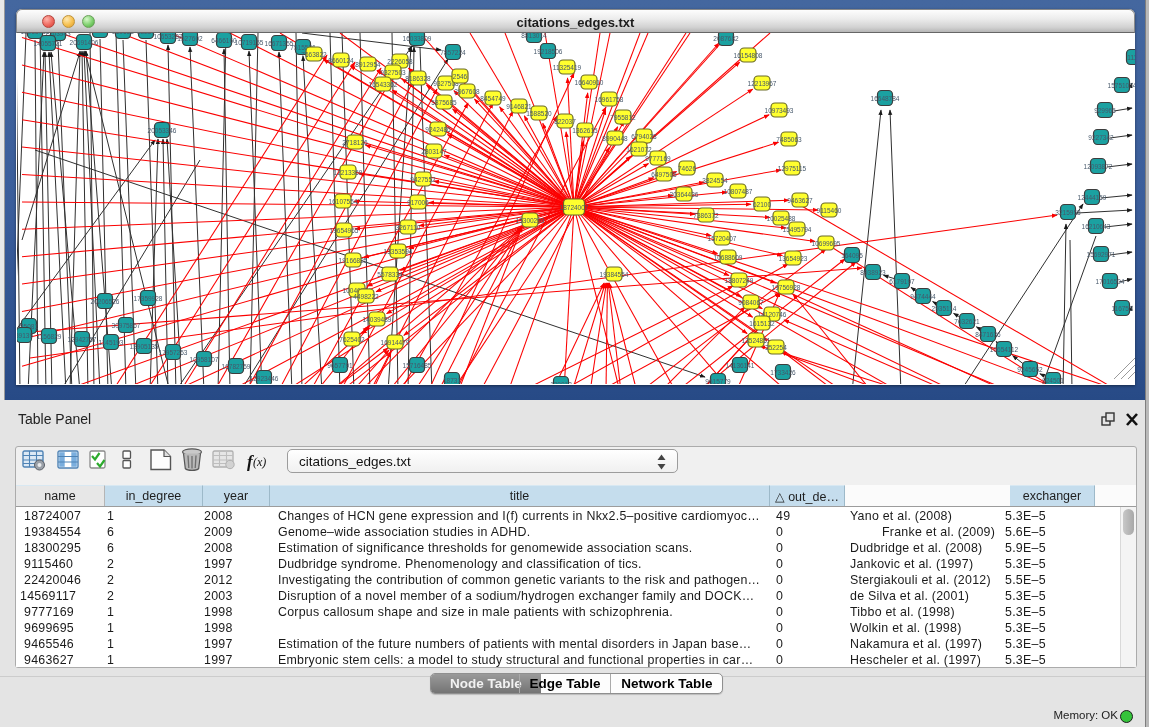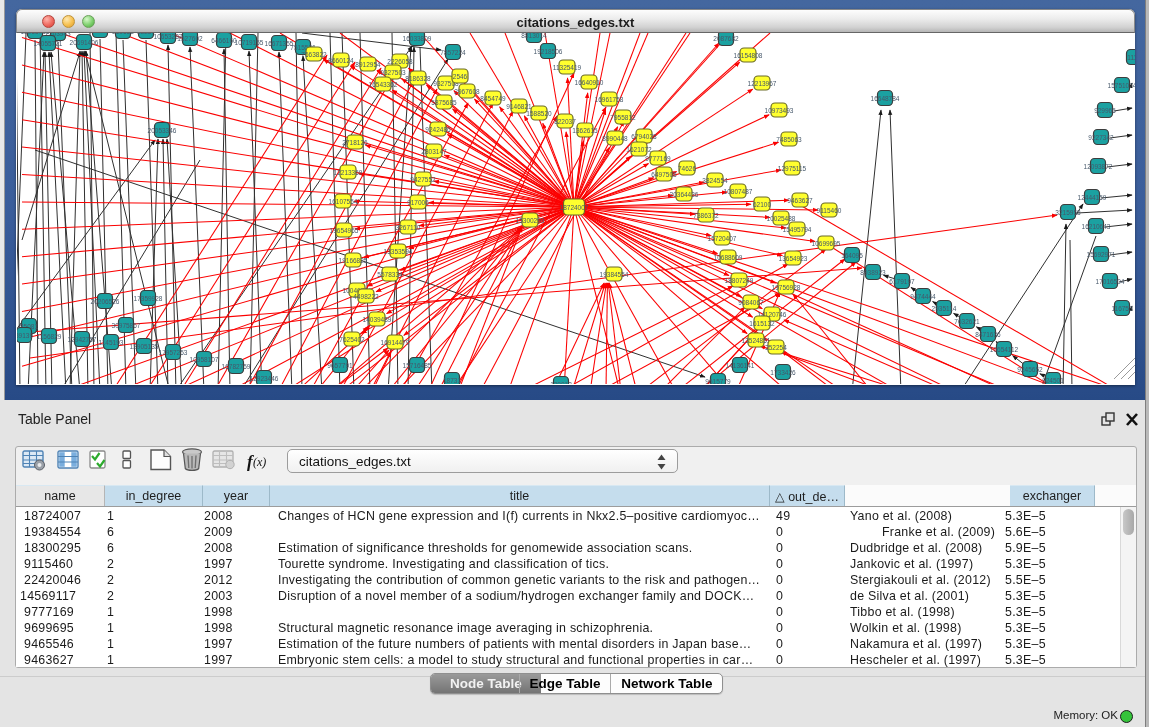--- a/index.html
+++ b/index.html
@@ -636,6 +636,7 @@
       <span style="left:8px">19384554</span>
       <span style="left:91px">6</span>
       <span style="left:188px">2009</span>
+      <span style="left:262px;width:488px">Genome–wide association studies in ADHD.</span>
       <span style="left:760px">0</span>
       <span style="left:866px">Franke et al. (2009)</span>
       <span style="left:989px">5.6E–5</span>

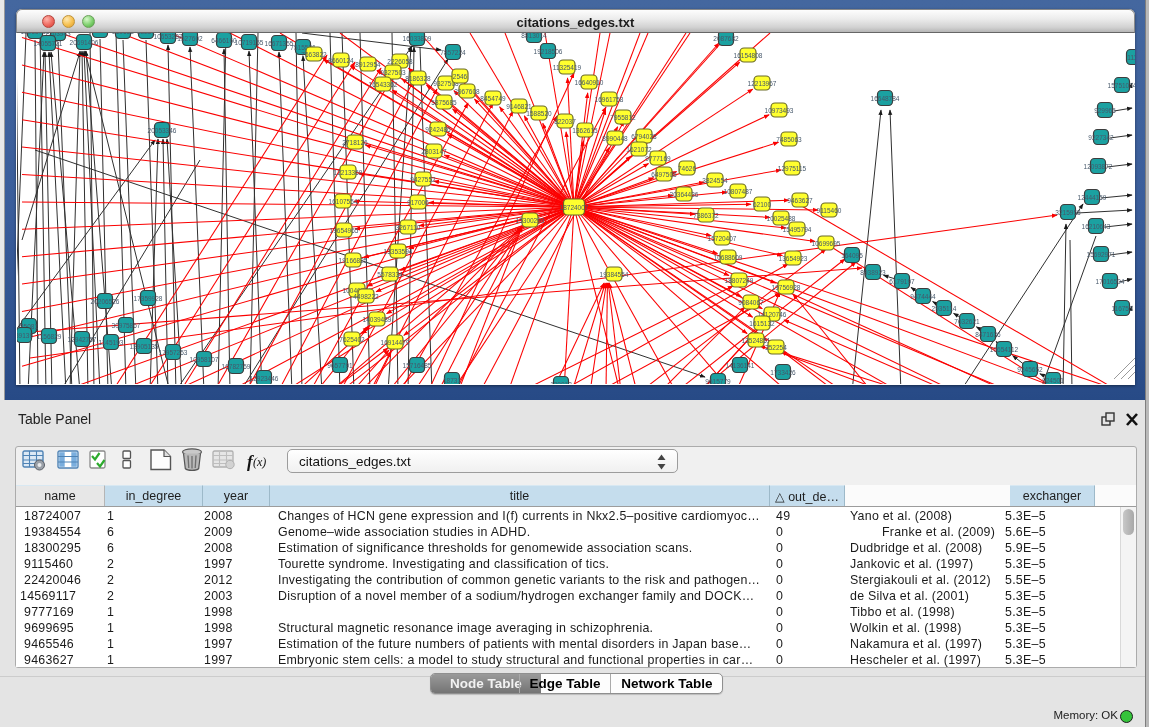--- a/index.html
+++ b/index.html
@@ -654,7 +654,7 @@
       <span style="left:8px">9115460</span>
       <span style="left:91px">2</span>
       <span style="left:188px">1997</span>
-      <span style="left:262px;width:488px">Tourette syndrome. Investigating and classification of tics.</span>
+      <span style="left:262px;width:488px">Dudbridge syndrome. Phenomenology and classification of tics.</span>
       <span style="left:760px">0</span>
       <span style="left:834px">Jankovic et al. (1997)</span>
       <span style="left:989px">5.3E–5</span>

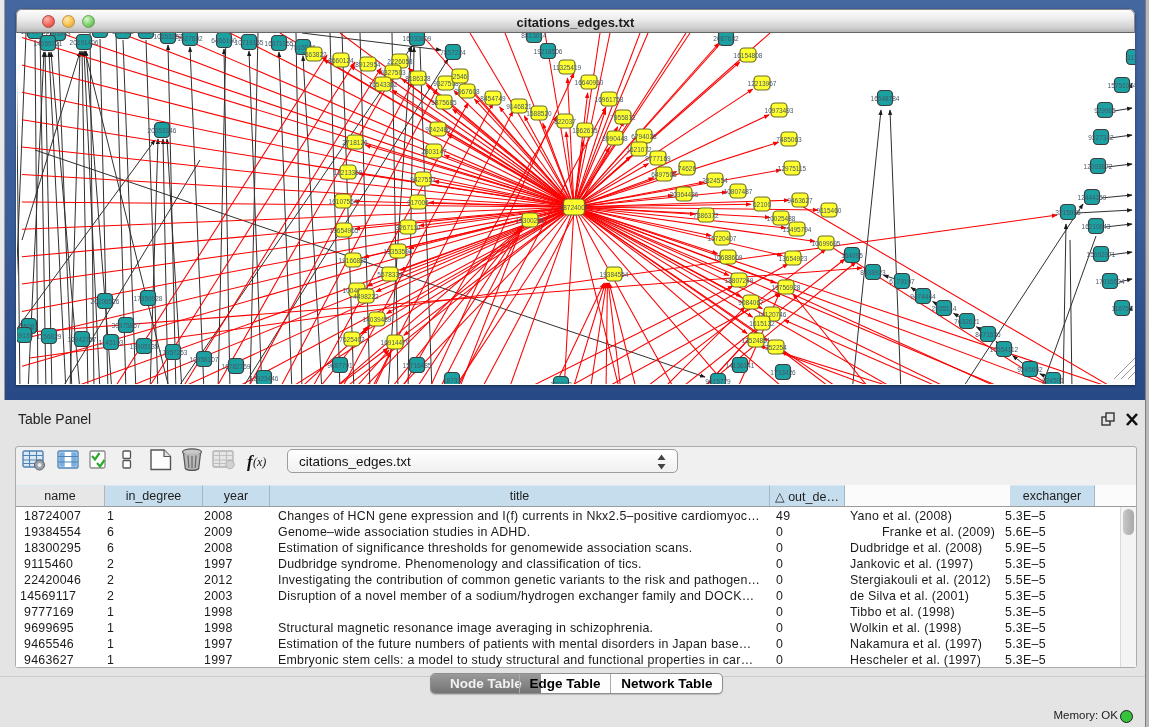--- a/index.html
+++ b/index.html
@@ -681,6 +681,7 @@
       <span style="left:8px">9777169</span>
       <span style="left:91px">1</span>
       <span style="left:188px">1998</span>
+      <span style="left:262px;width:488px">Corpus callosum shape and size in male patients with schizophrenia.</span>
       <span style="left:760px">0</span>
       <span style="left:834px">Tibbo et al. (1998)</span>
       <span style="left:989px">5.3E–5</span>

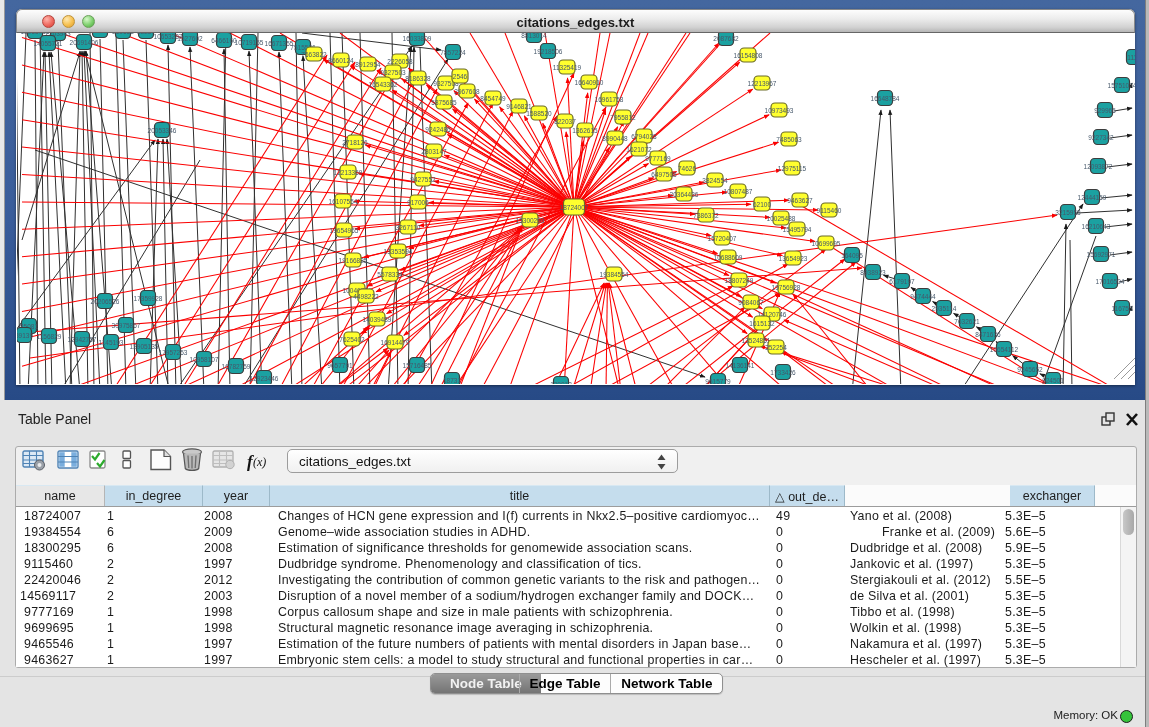--- a/index.html
+++ b/index.html
@@ -690,7 +690,6 @@
       <span style="left:8px">9699695</span>
       <span style="left:91px">1</span>
       <span style="left:188px">1998</span>
-      <span style="left:262px;width:488px">Structural magnetic resonance image averaging in schizophrenia.</span>
       <span style="left:760px">0</span>
       <span style="left:834px">Wolkin et al. (1998)</span>
       <span style="left:989px">5.3E–5</span>

